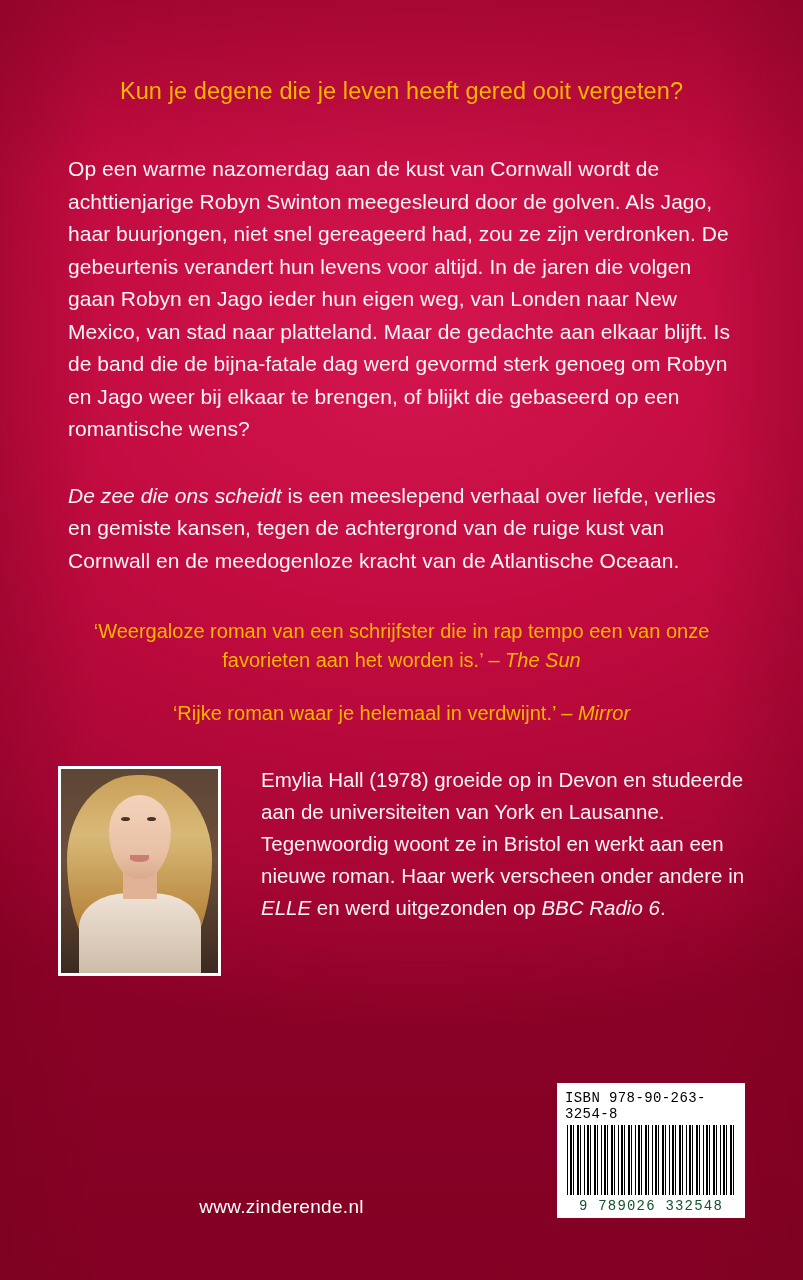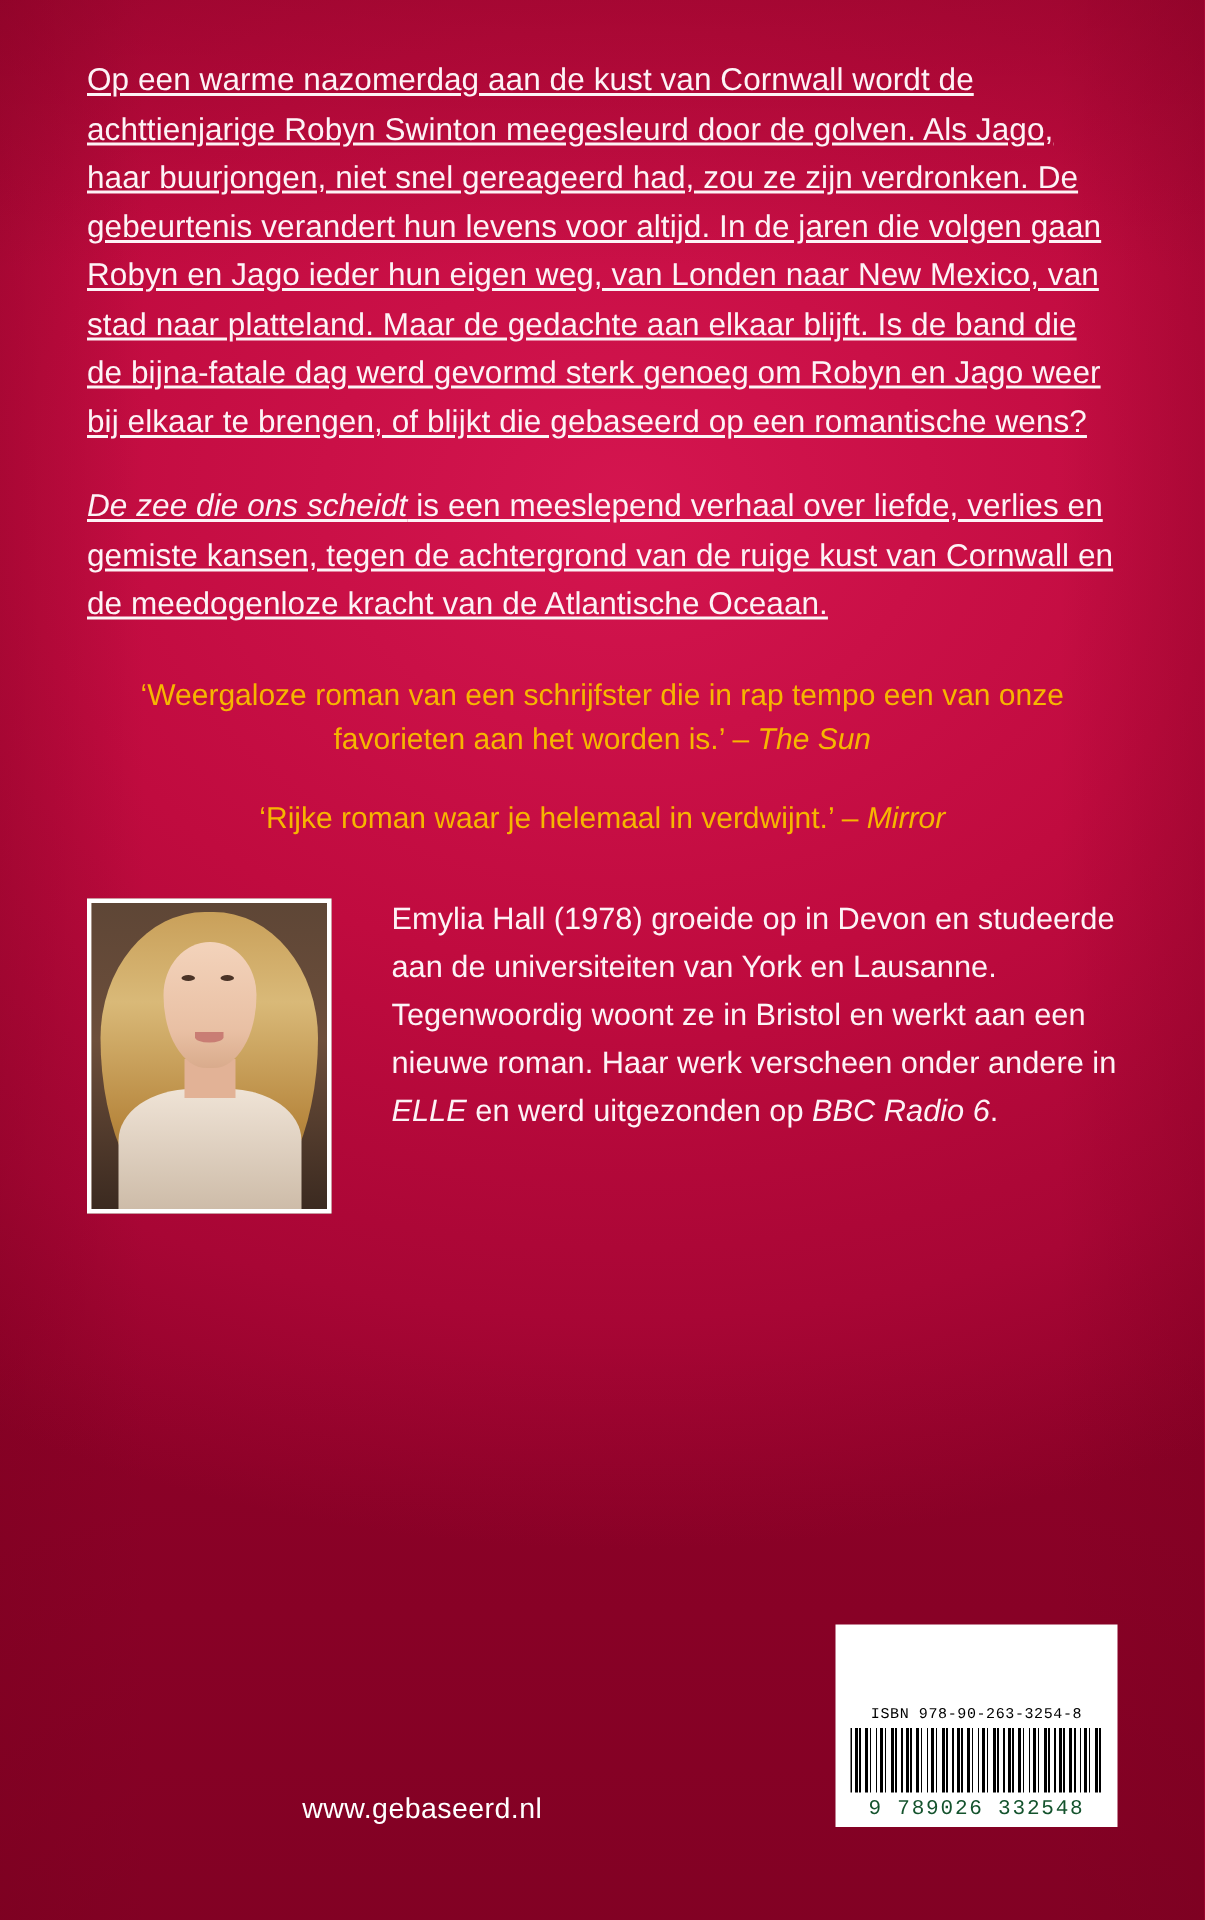--- a/index.html
+++ b/index.html
@@ -224,6 +224,7 @@
 <div class="cover">
   <div class="inner">
 
+    <h1 class="headline">Kun je degene die je leven heeft gered ooit vergeten?</h1>
 
     <p class="blurb">Op een warme nazomerdag aan de kust van Cornwall wordt de achttienjarige Robyn Swinton meegesleurd door de golven. Als Jago, haar buurjongen, niet snel gereageerd had, zou ze zijn verdronken. De gebeurtenis verandert hun levens voor altijd. In de jaren die volgen gaan Robyn en Jago ieder hun eigen weg, van Londen naar New Mexico, van stad naar platteland. Maar de gedachte aan elkaar blijft. Is de band die de bijna-fatale dag werd gevormd sterk genoeg om Robyn en Jago weer bij elkaar te brengen, of blijkt die gebaseerd op een romantische wens?</p>
 

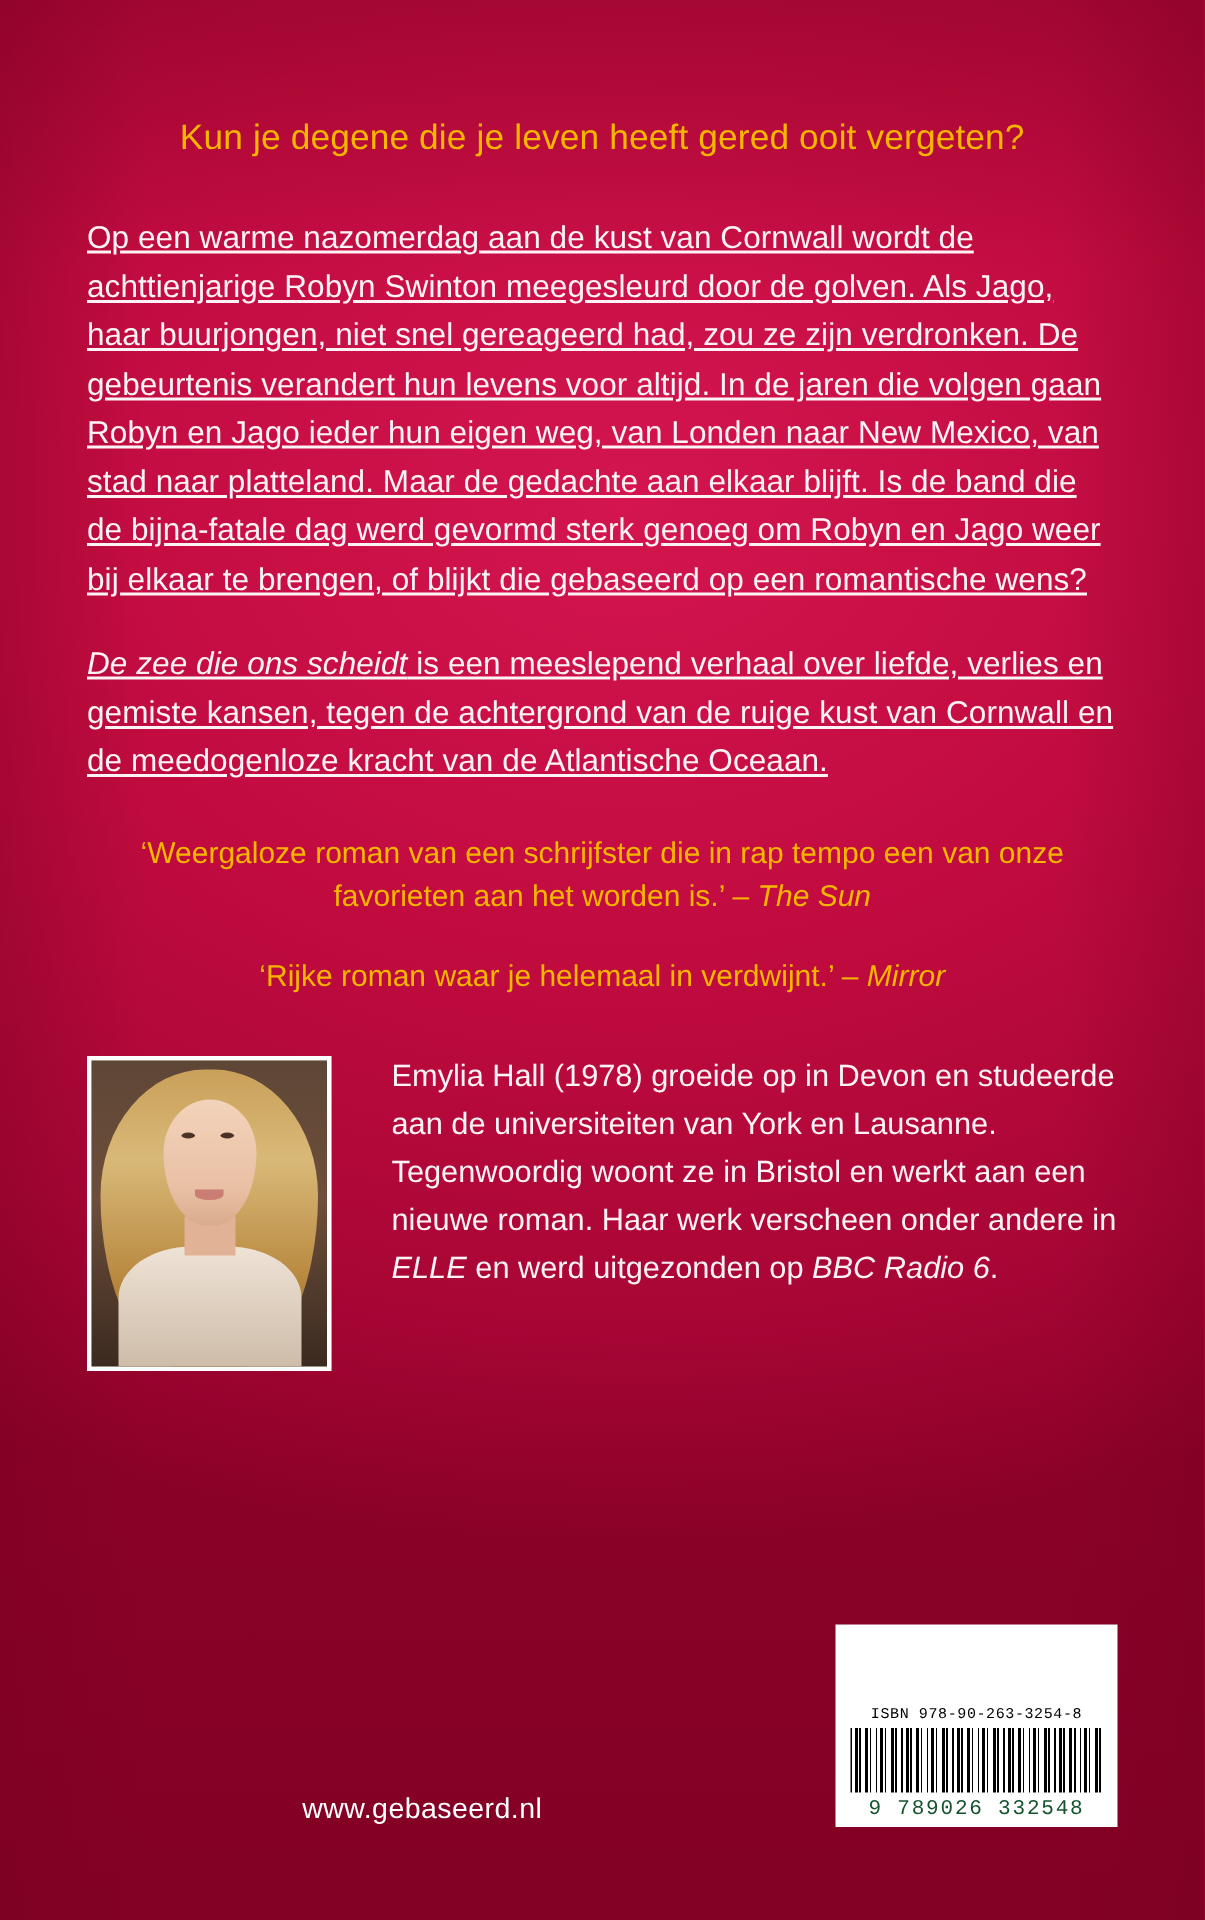--- a/index.html
+++ b/index.html
@@ -48,11 +48,10 @@
     color: #fdf3f6;
     font-size: 21px;
     line-height: 32.5px;
-    margin: 0;
+    margin: 10px;
     padding-top: 38px;
     text-align: left;
     letter-spacing: 0.05px;
-    text-decoration: underline;
   }
   .blurb.second {
     padding-top: 24px;

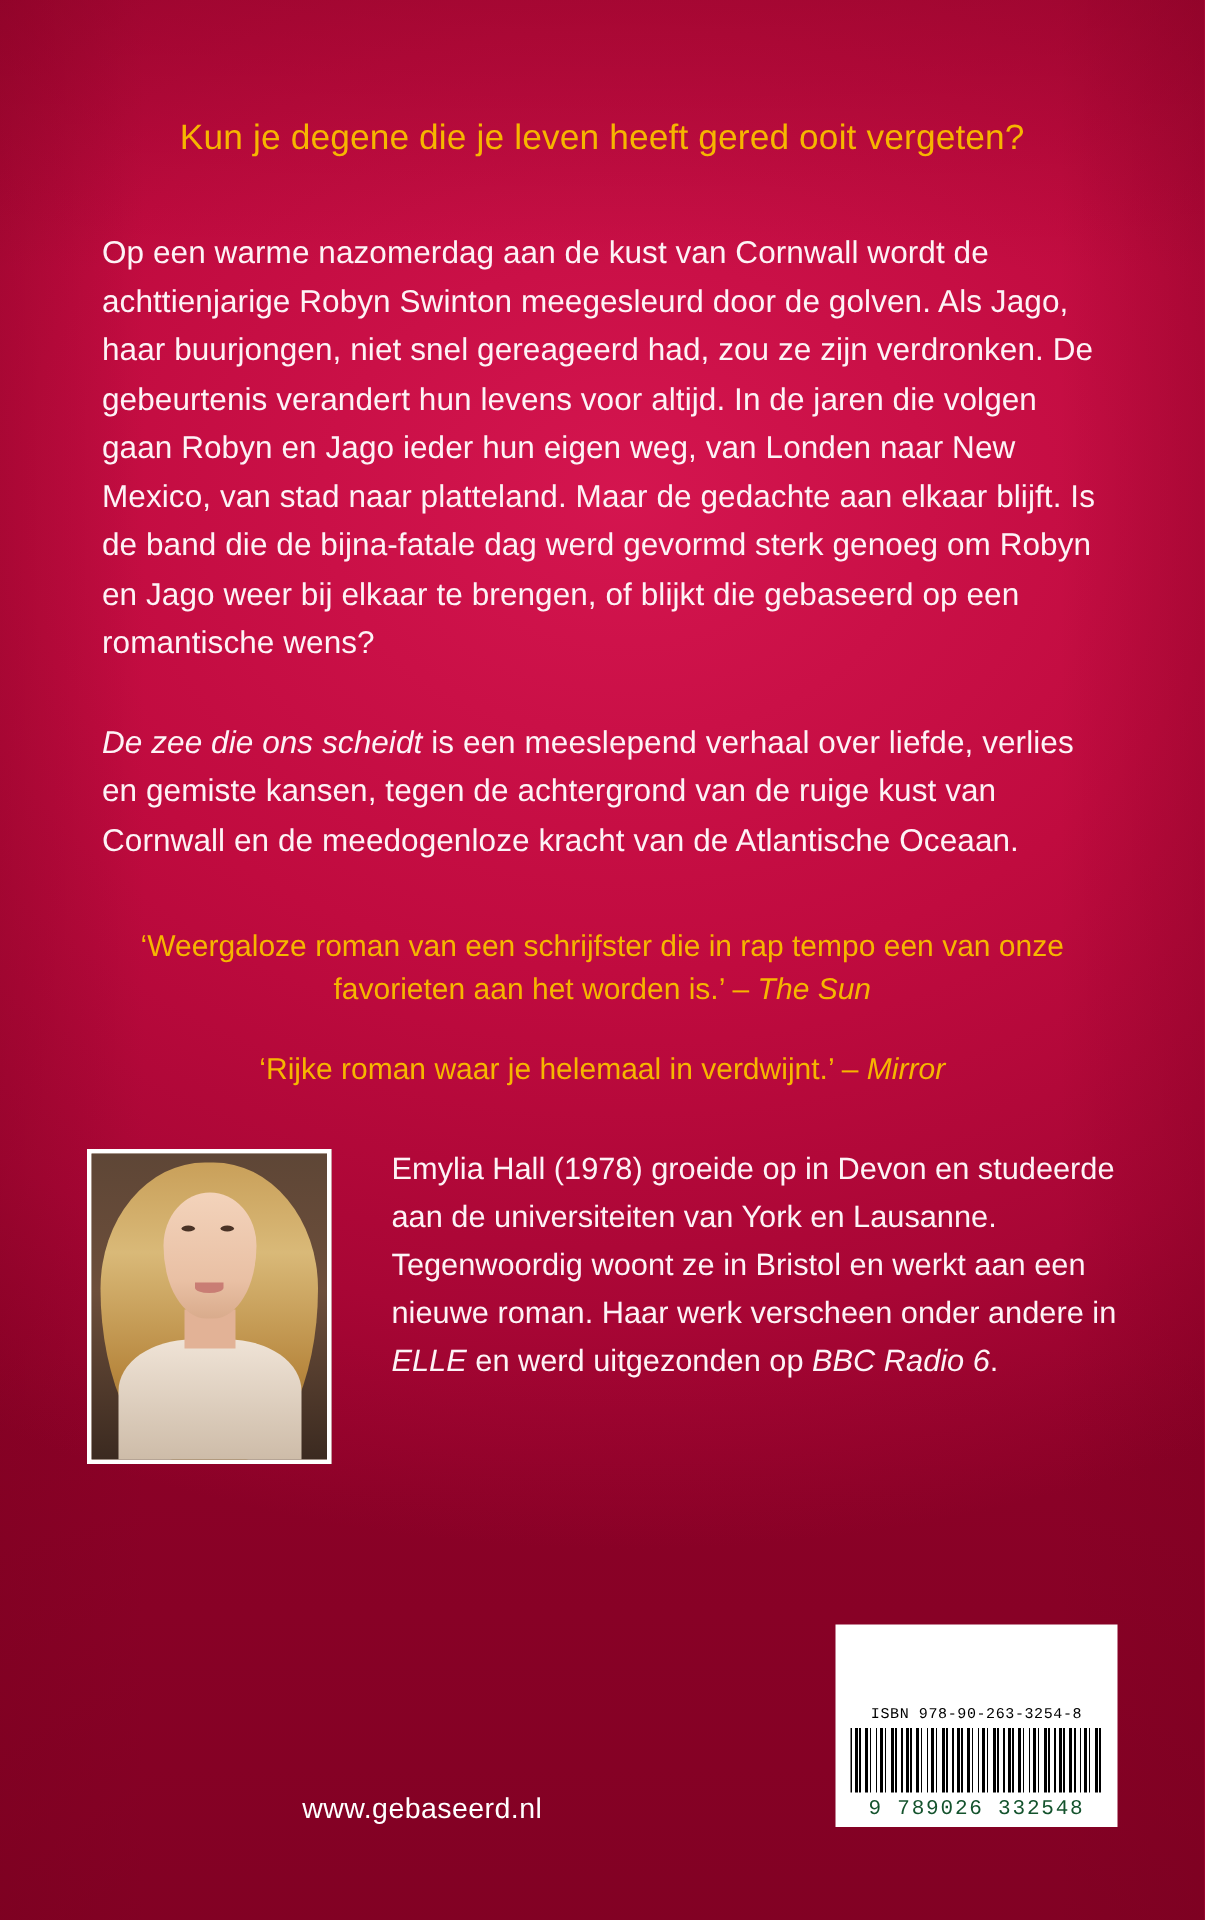--- a/index.html
+++ b/index.html
@@ -180,11 +180,10 @@
   }
   .isbn-text {
     font-family: "Liberation Mono", monospace;
-    font-size: 10px;
+    font-size: 14px;
     color: #000;
     letter-spacing: 0.4px;
     margin-bottom: 3px;
-    margin-top: 48px;
   }
   .bars {
     width: 168px;

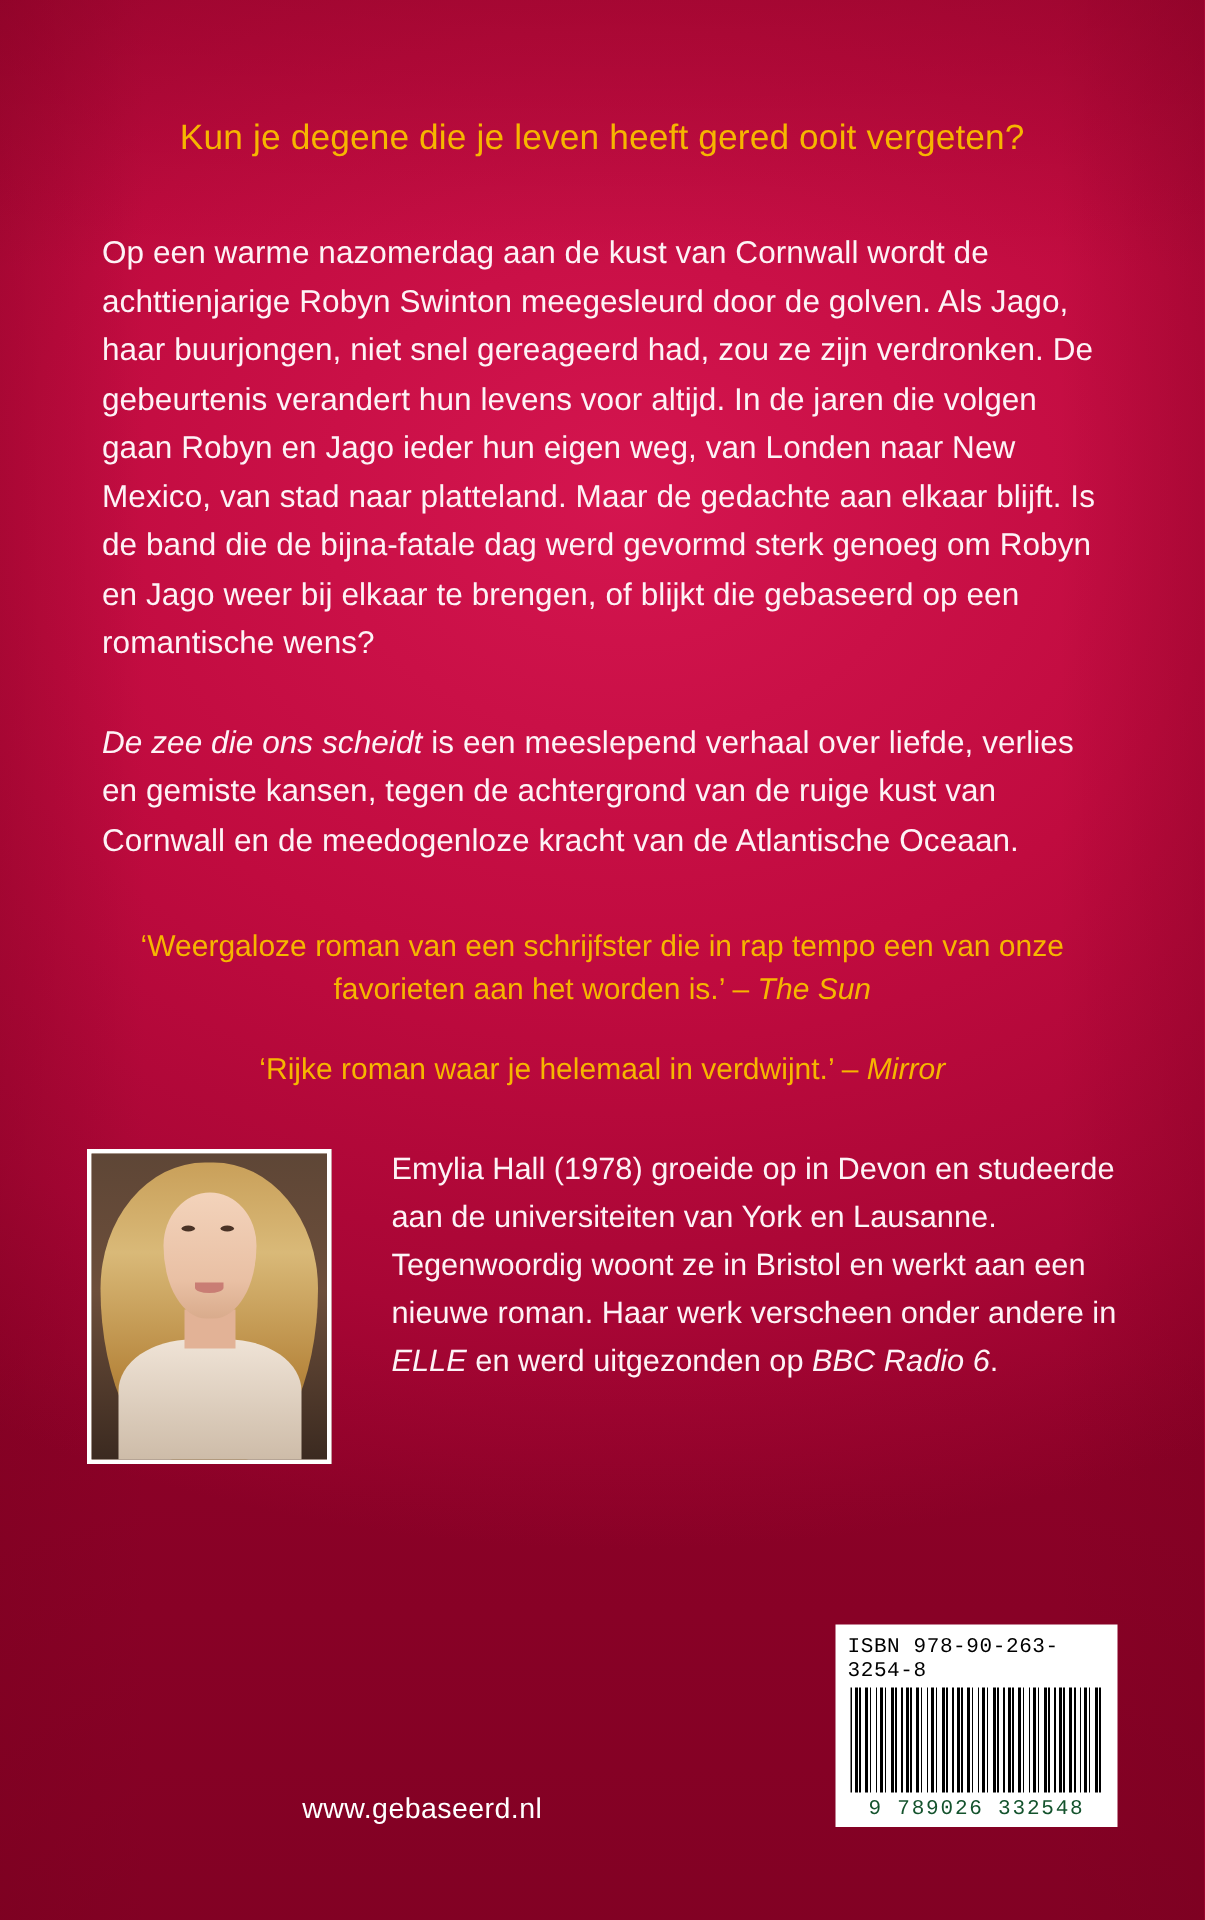--- a/index.html
+++ b/index.html
@@ -250,7 +250,7 @@
   </div>
 
   <div class="footer">
-    <div class="website">www.gebaseerd.nl</div>
+    <div class="website">www.zinderende.nl</div>
     <div class="barcode-box">
       <div class="isbn-text">ISBN 978-90-263-3254-8</div>
       <div class="bars"></div>

